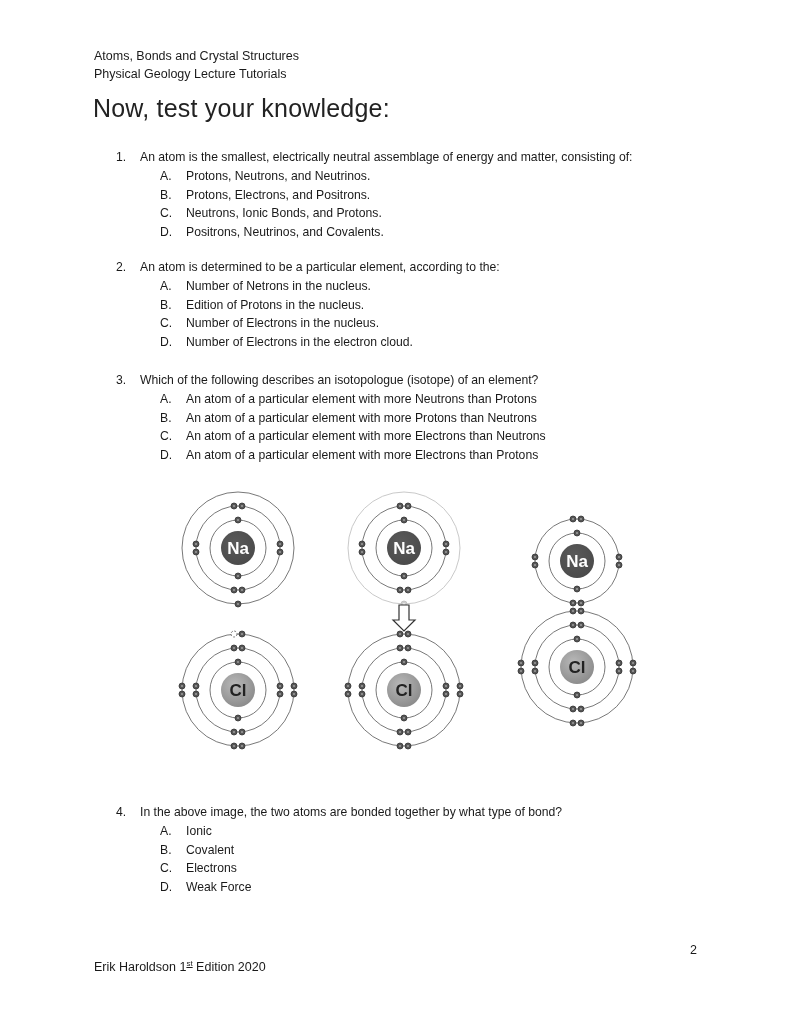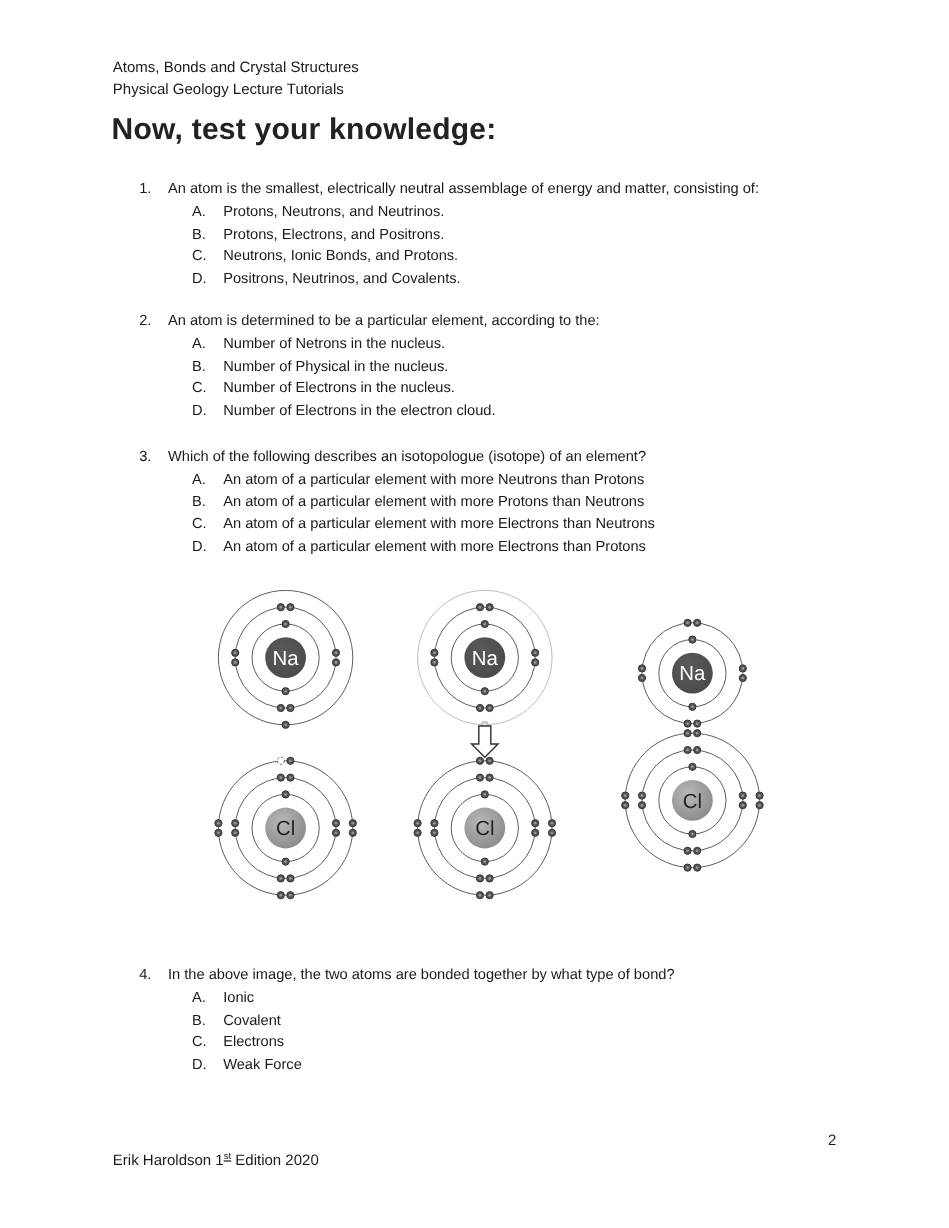--- a/index.html
+++ b/index.html
@@ -28,7 +28,7 @@
       top: 92px;
       font-size: 25px;
       line-height: 32px;
-      font-weight: bold;
+      font-weight: normal;
       margin: 0;
       color: #222;
       letter-spacing: 0.2px;

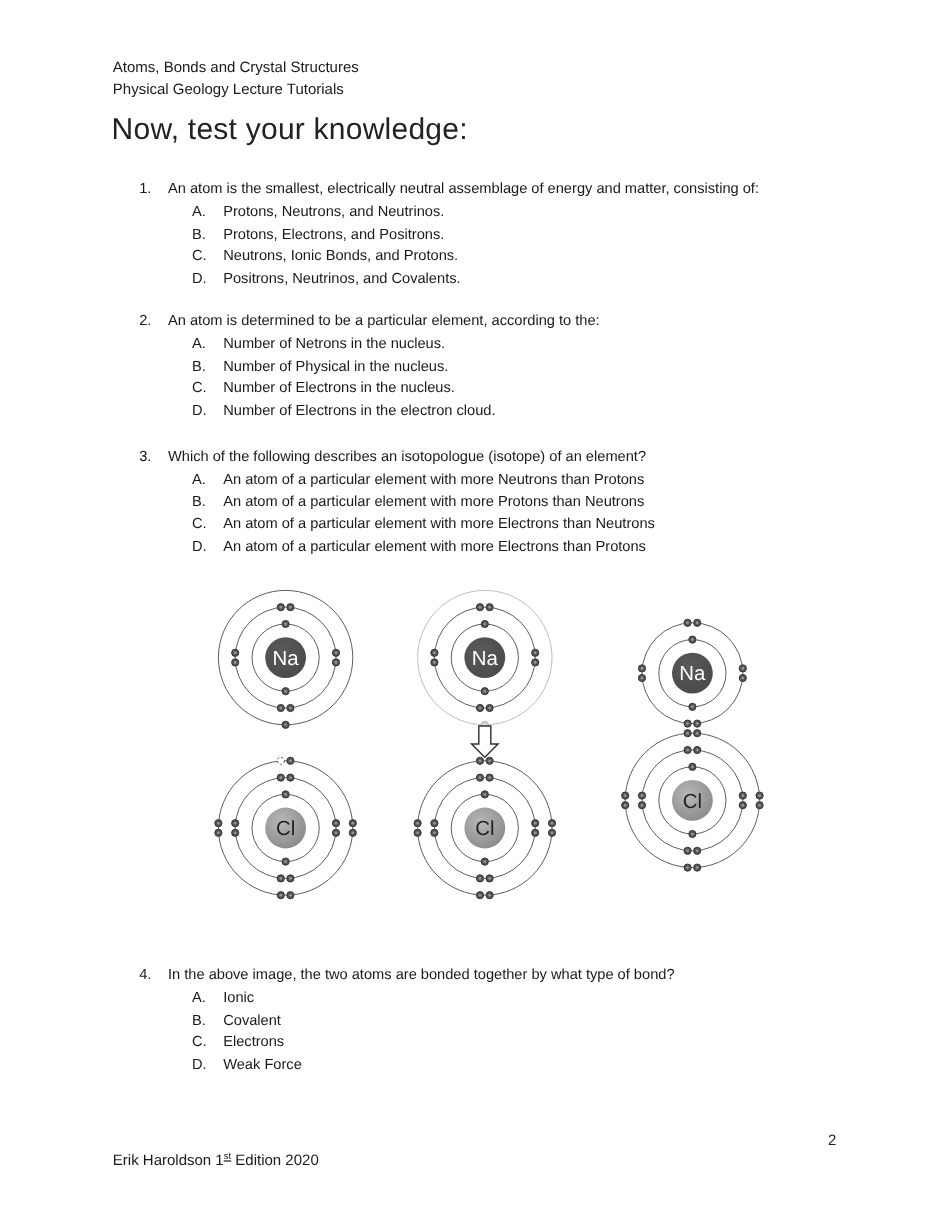--- a/index.html
+++ b/index.html
@@ -141,7 +141,7 @@
       </li>
     <li class="option">
         <span class="opt-letter">B.</span>
-        <span>Number of Physical in the nucleus.</span>
+        <span>Edition of Protons in the nucleus.</span>
       </li>
     <li class="option">
         <span class="opt-letter">C.</span>

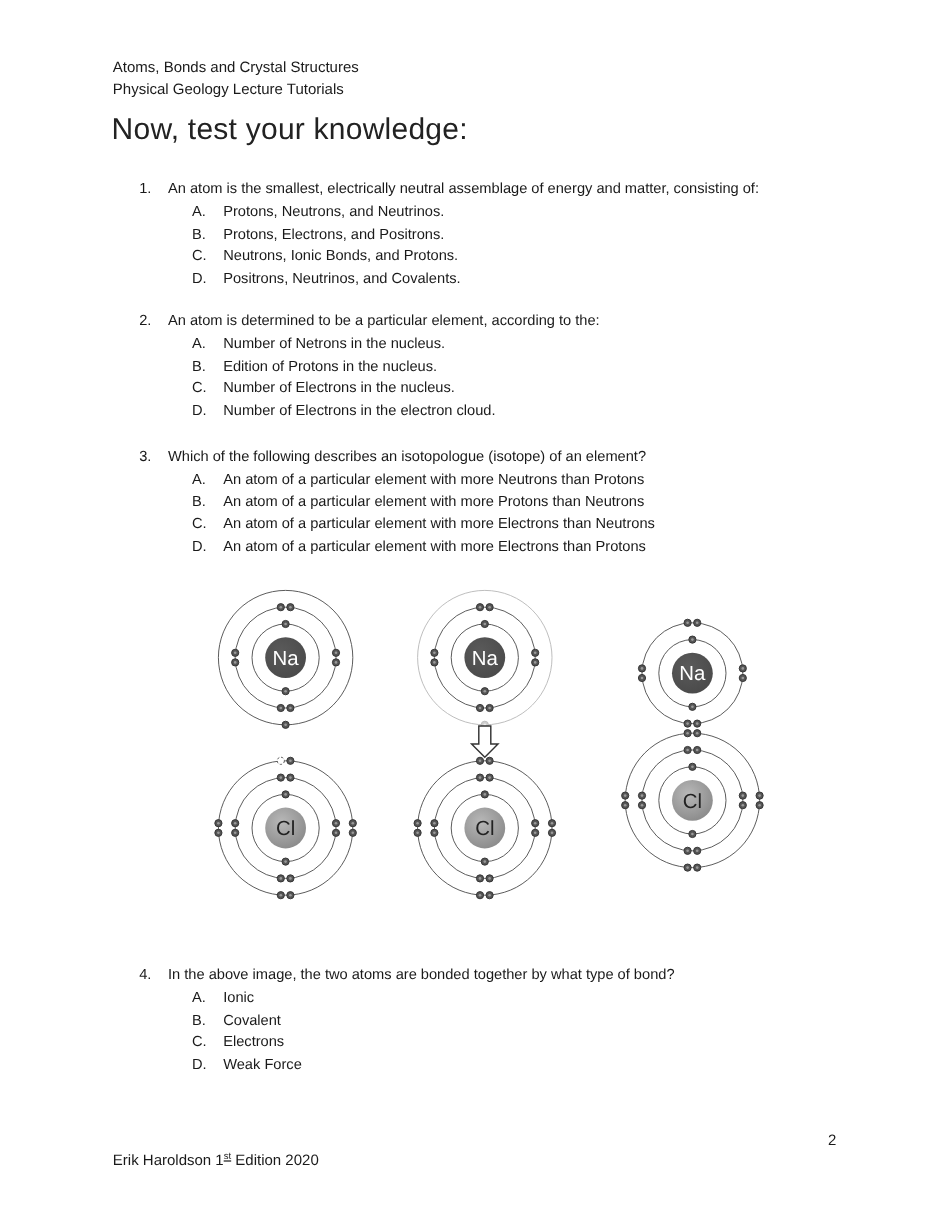--- a/index.html
+++ b/index.html
@@ -70,6 +70,7 @@
       top: 485px;
       width: 490px;
       height: 280px;
+      font-weight: bold;
     }
     .figure svg {
       display: block;

